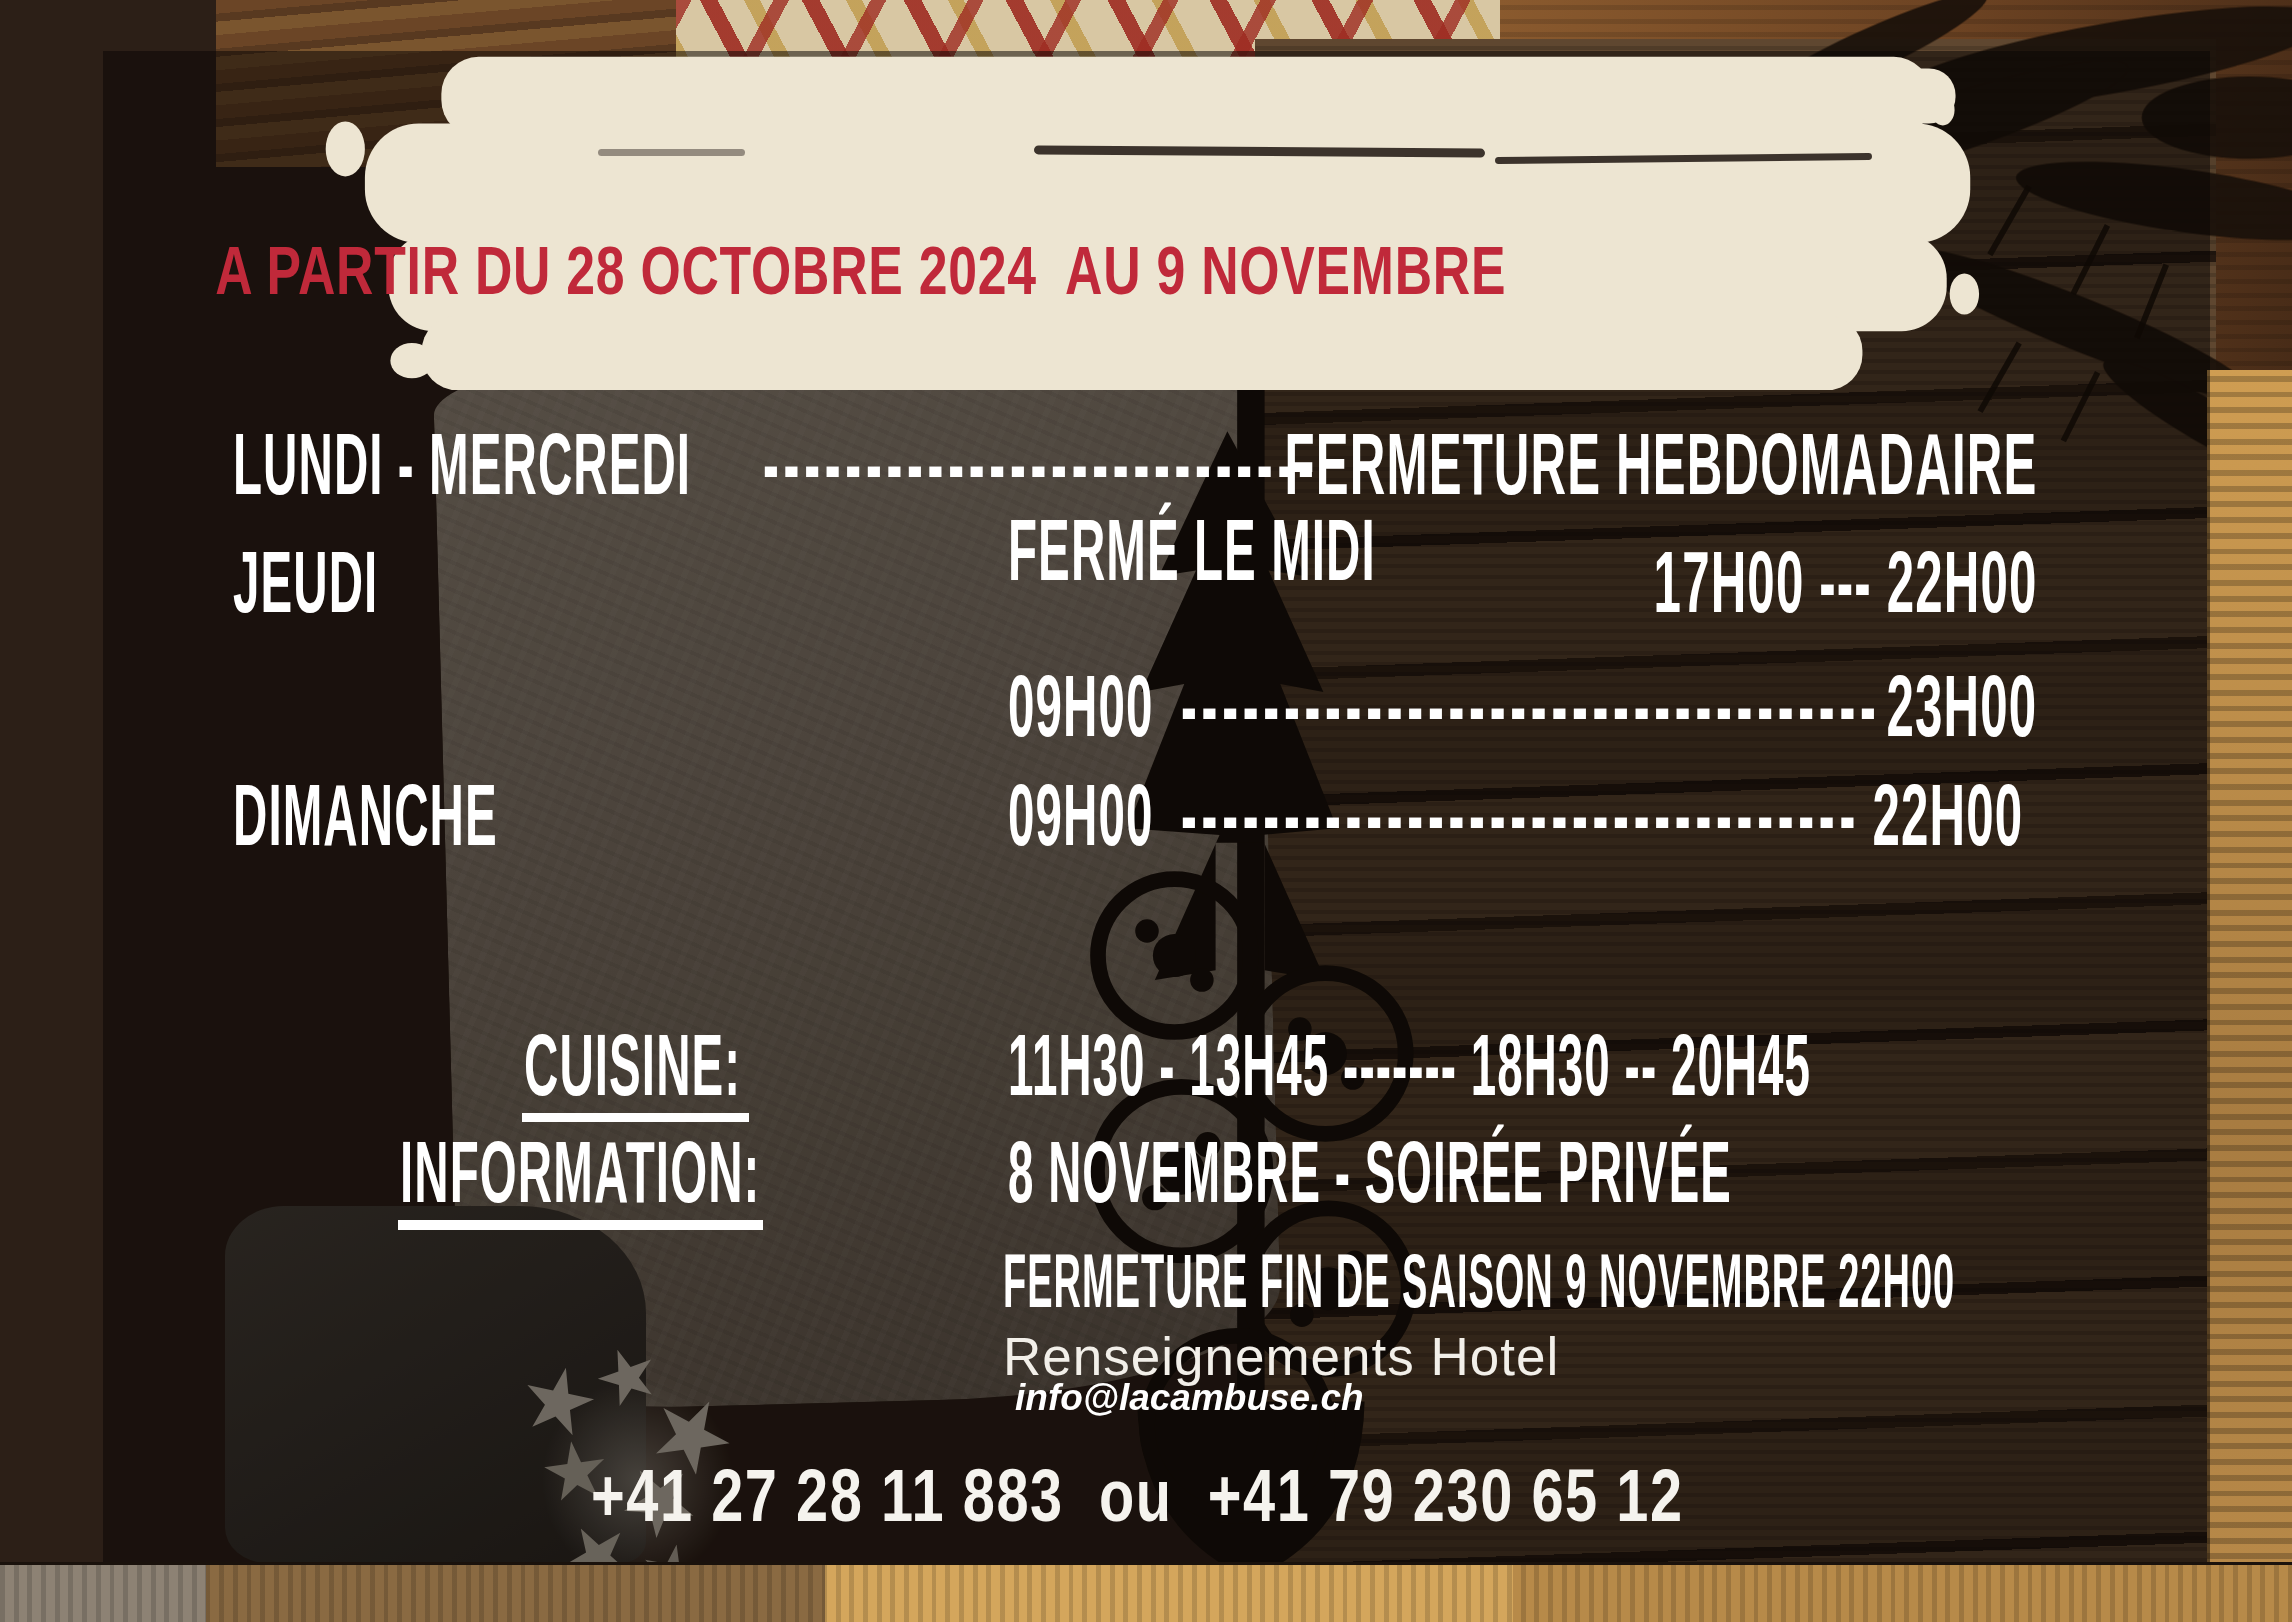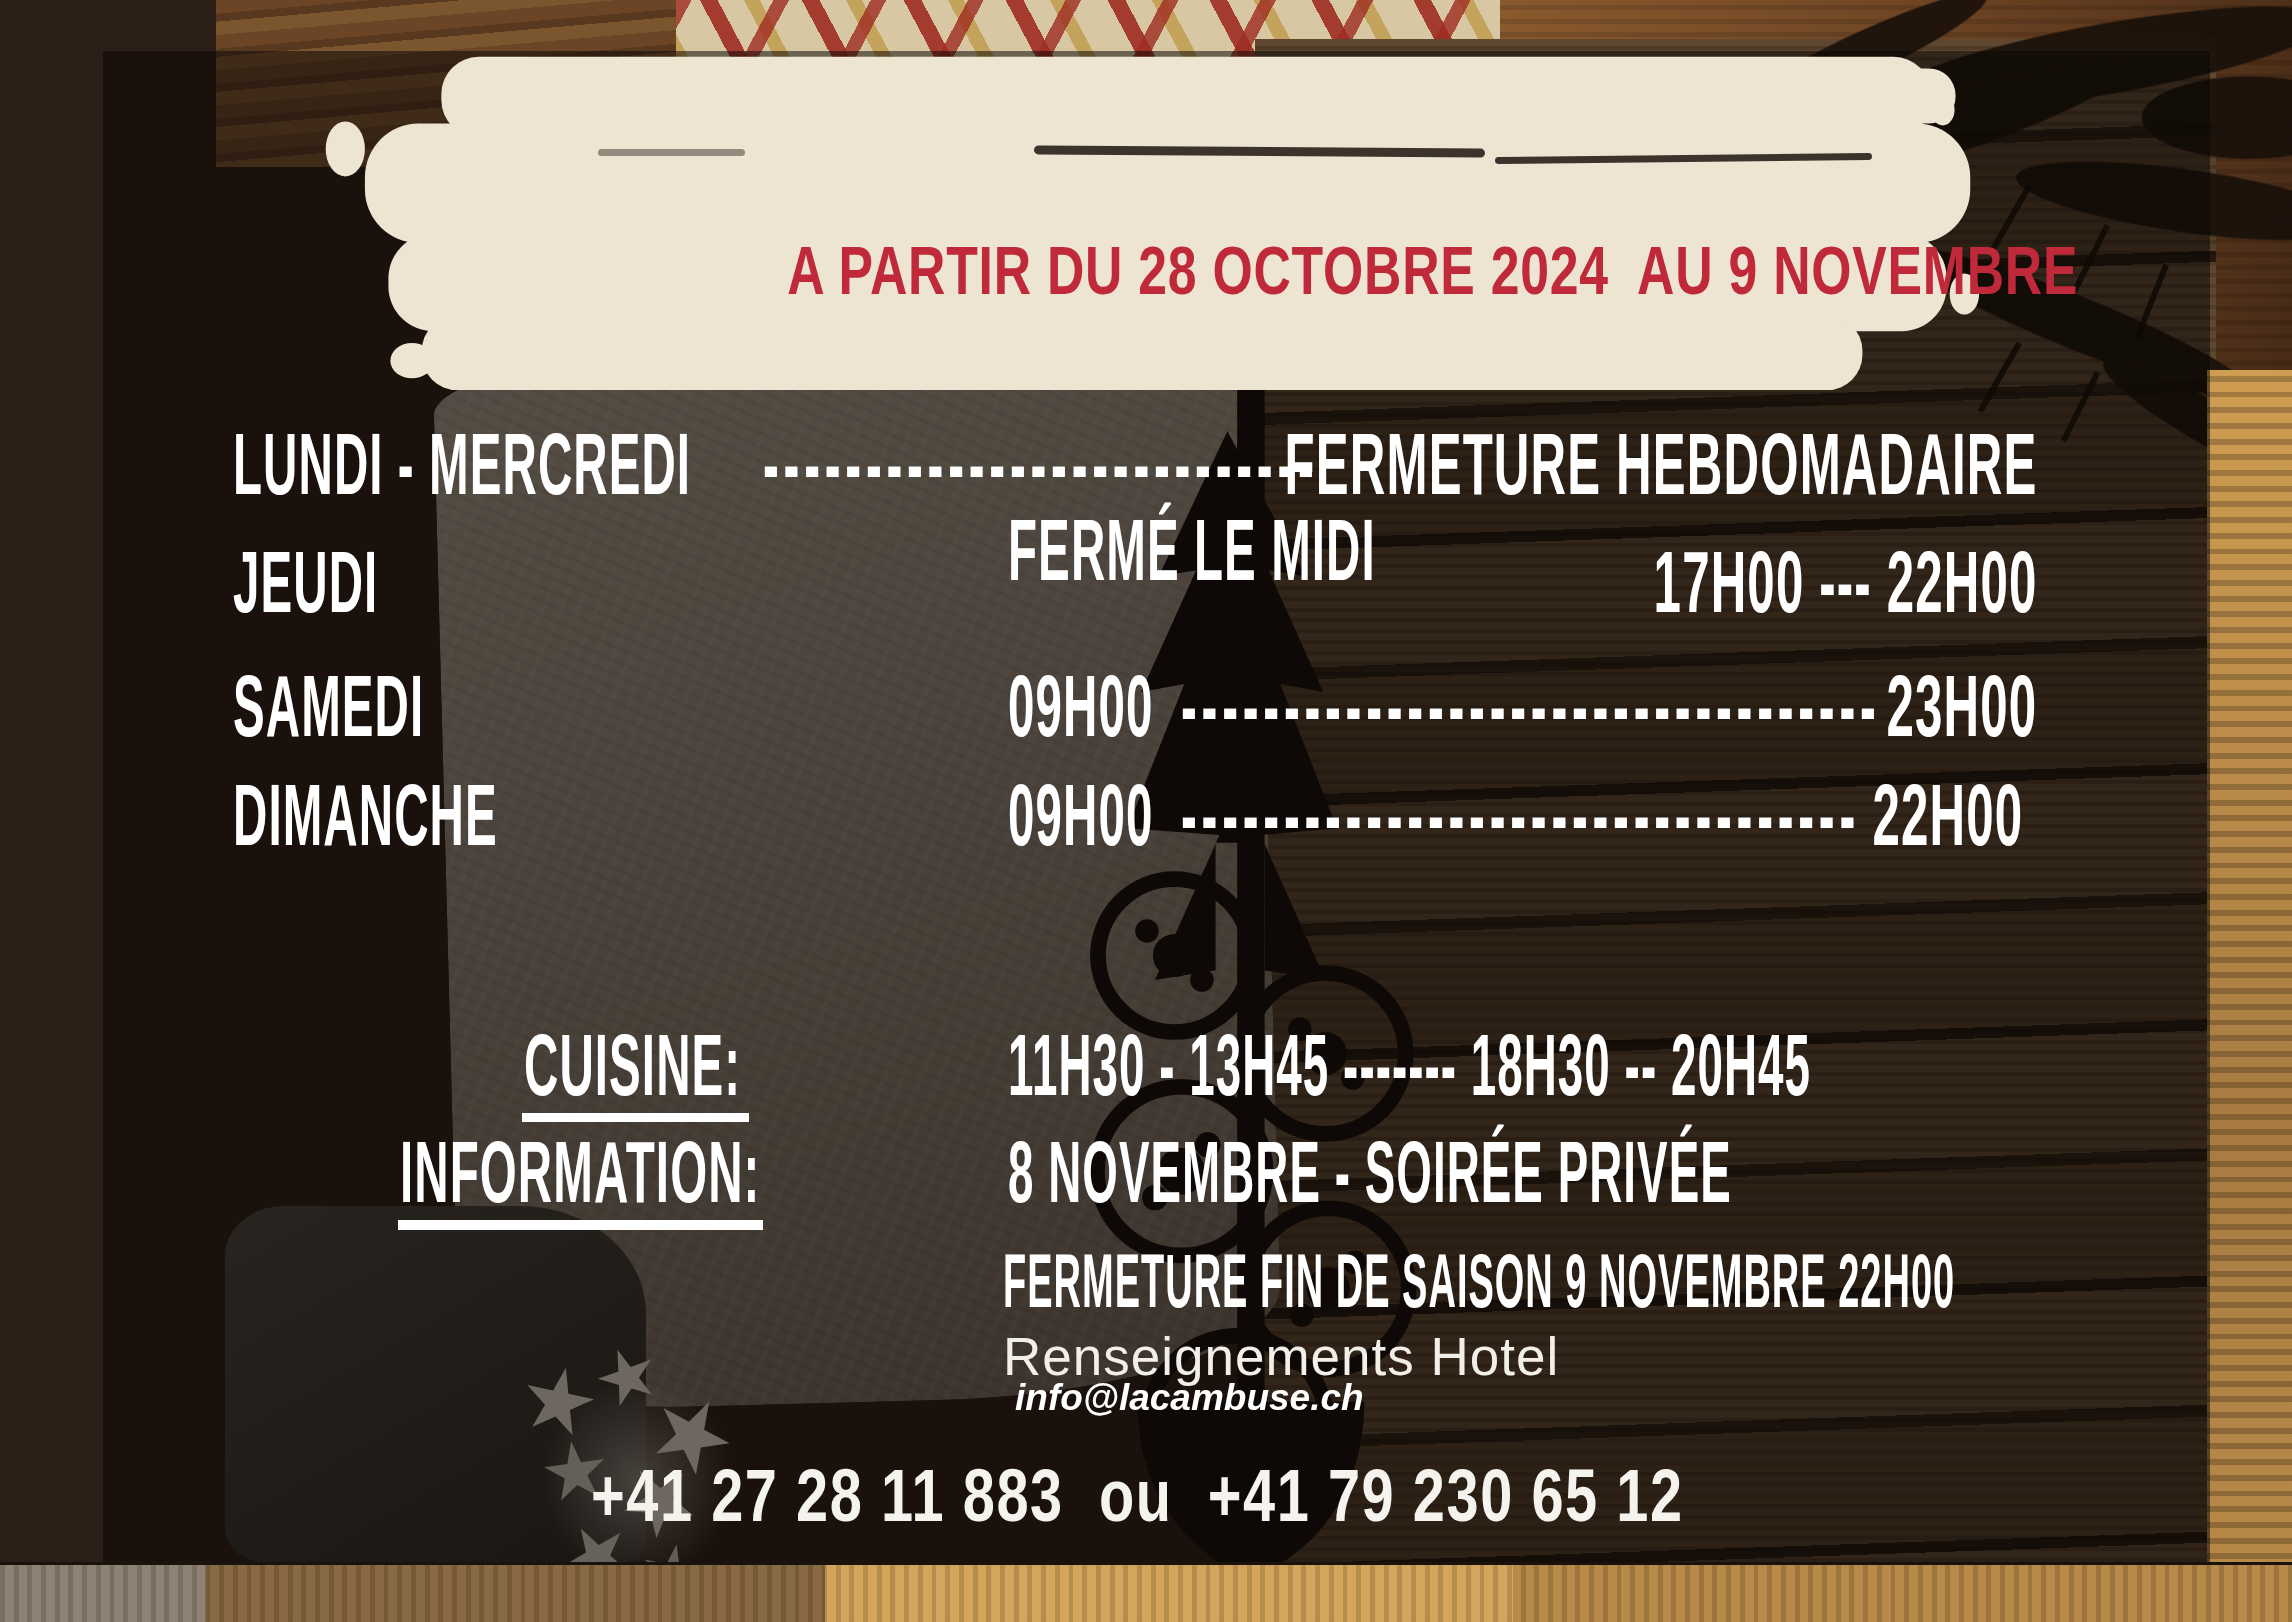--- a/index.html
+++ b/index.html
@@ -156,7 +156,7 @@
     </g>
   </svg>
 
-  <div class="abs" style="left:0;right:0;top:236px;text-align:right">
+  <div class="abs" style="left:0;right:0;top:236px;text-align:left">
     <span class="cond red t-center" style="font-size:69px;letter-spacing:1px;transform:scaleX(.75)">A PARTIR DU 28 OCTOBRE 2024&nbsp; AU 9 NOVEMBRE</span>
   </div>
 

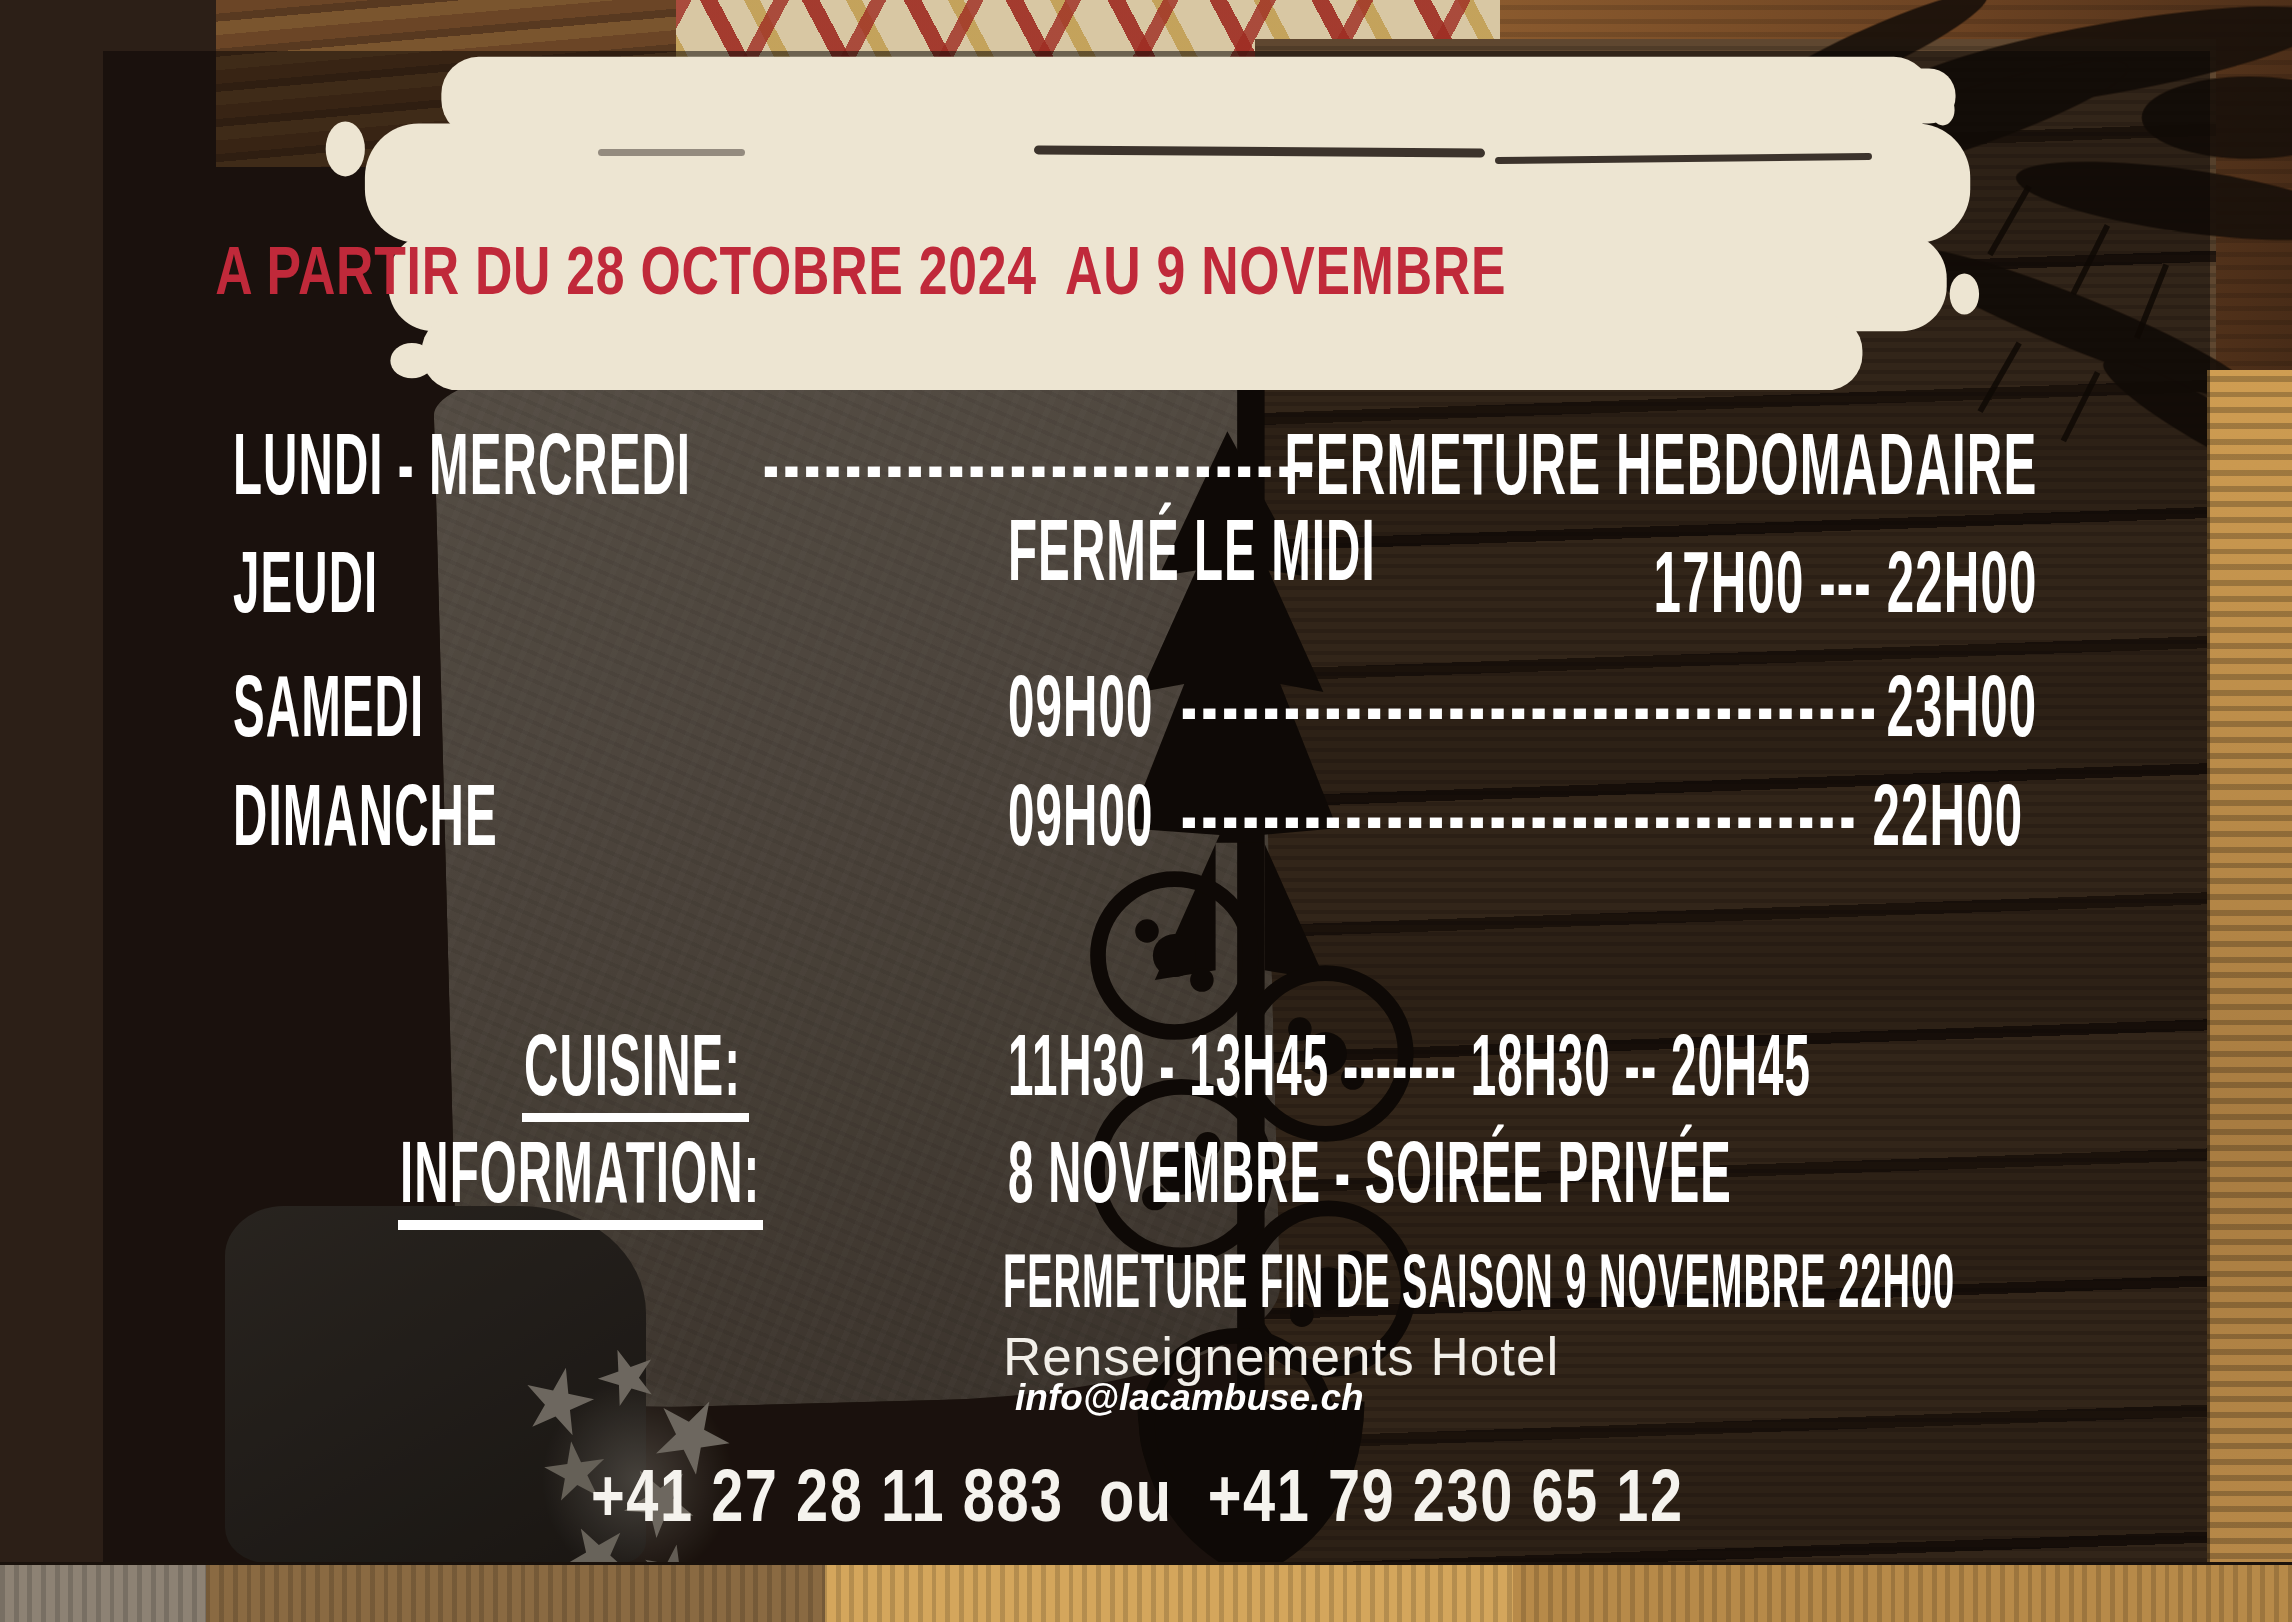--- a/index.html
+++ b/index.html
@@ -174,8 +174,6 @@
   <div class="abs" style="right:256px;top:538px">
     <span class="cond t-right" style="font-size:88px;transform:scaleX(.56)">17H00 --- 22H00</span></div>
 
-  <div class="abs" style="left:233px;top:662px">
-    <span class="cond t-left" style="font-size:88px;transform:scaleX(.54)">SAMEDI</span></div>
   <div class="abs" style="left:1008px;top:662px">
     <span class="cond t-left" style="font-size:88px;transform:scaleX(.54)">09H00</span></div>
   <div class="abs" style="left:1181px;top:662px">

